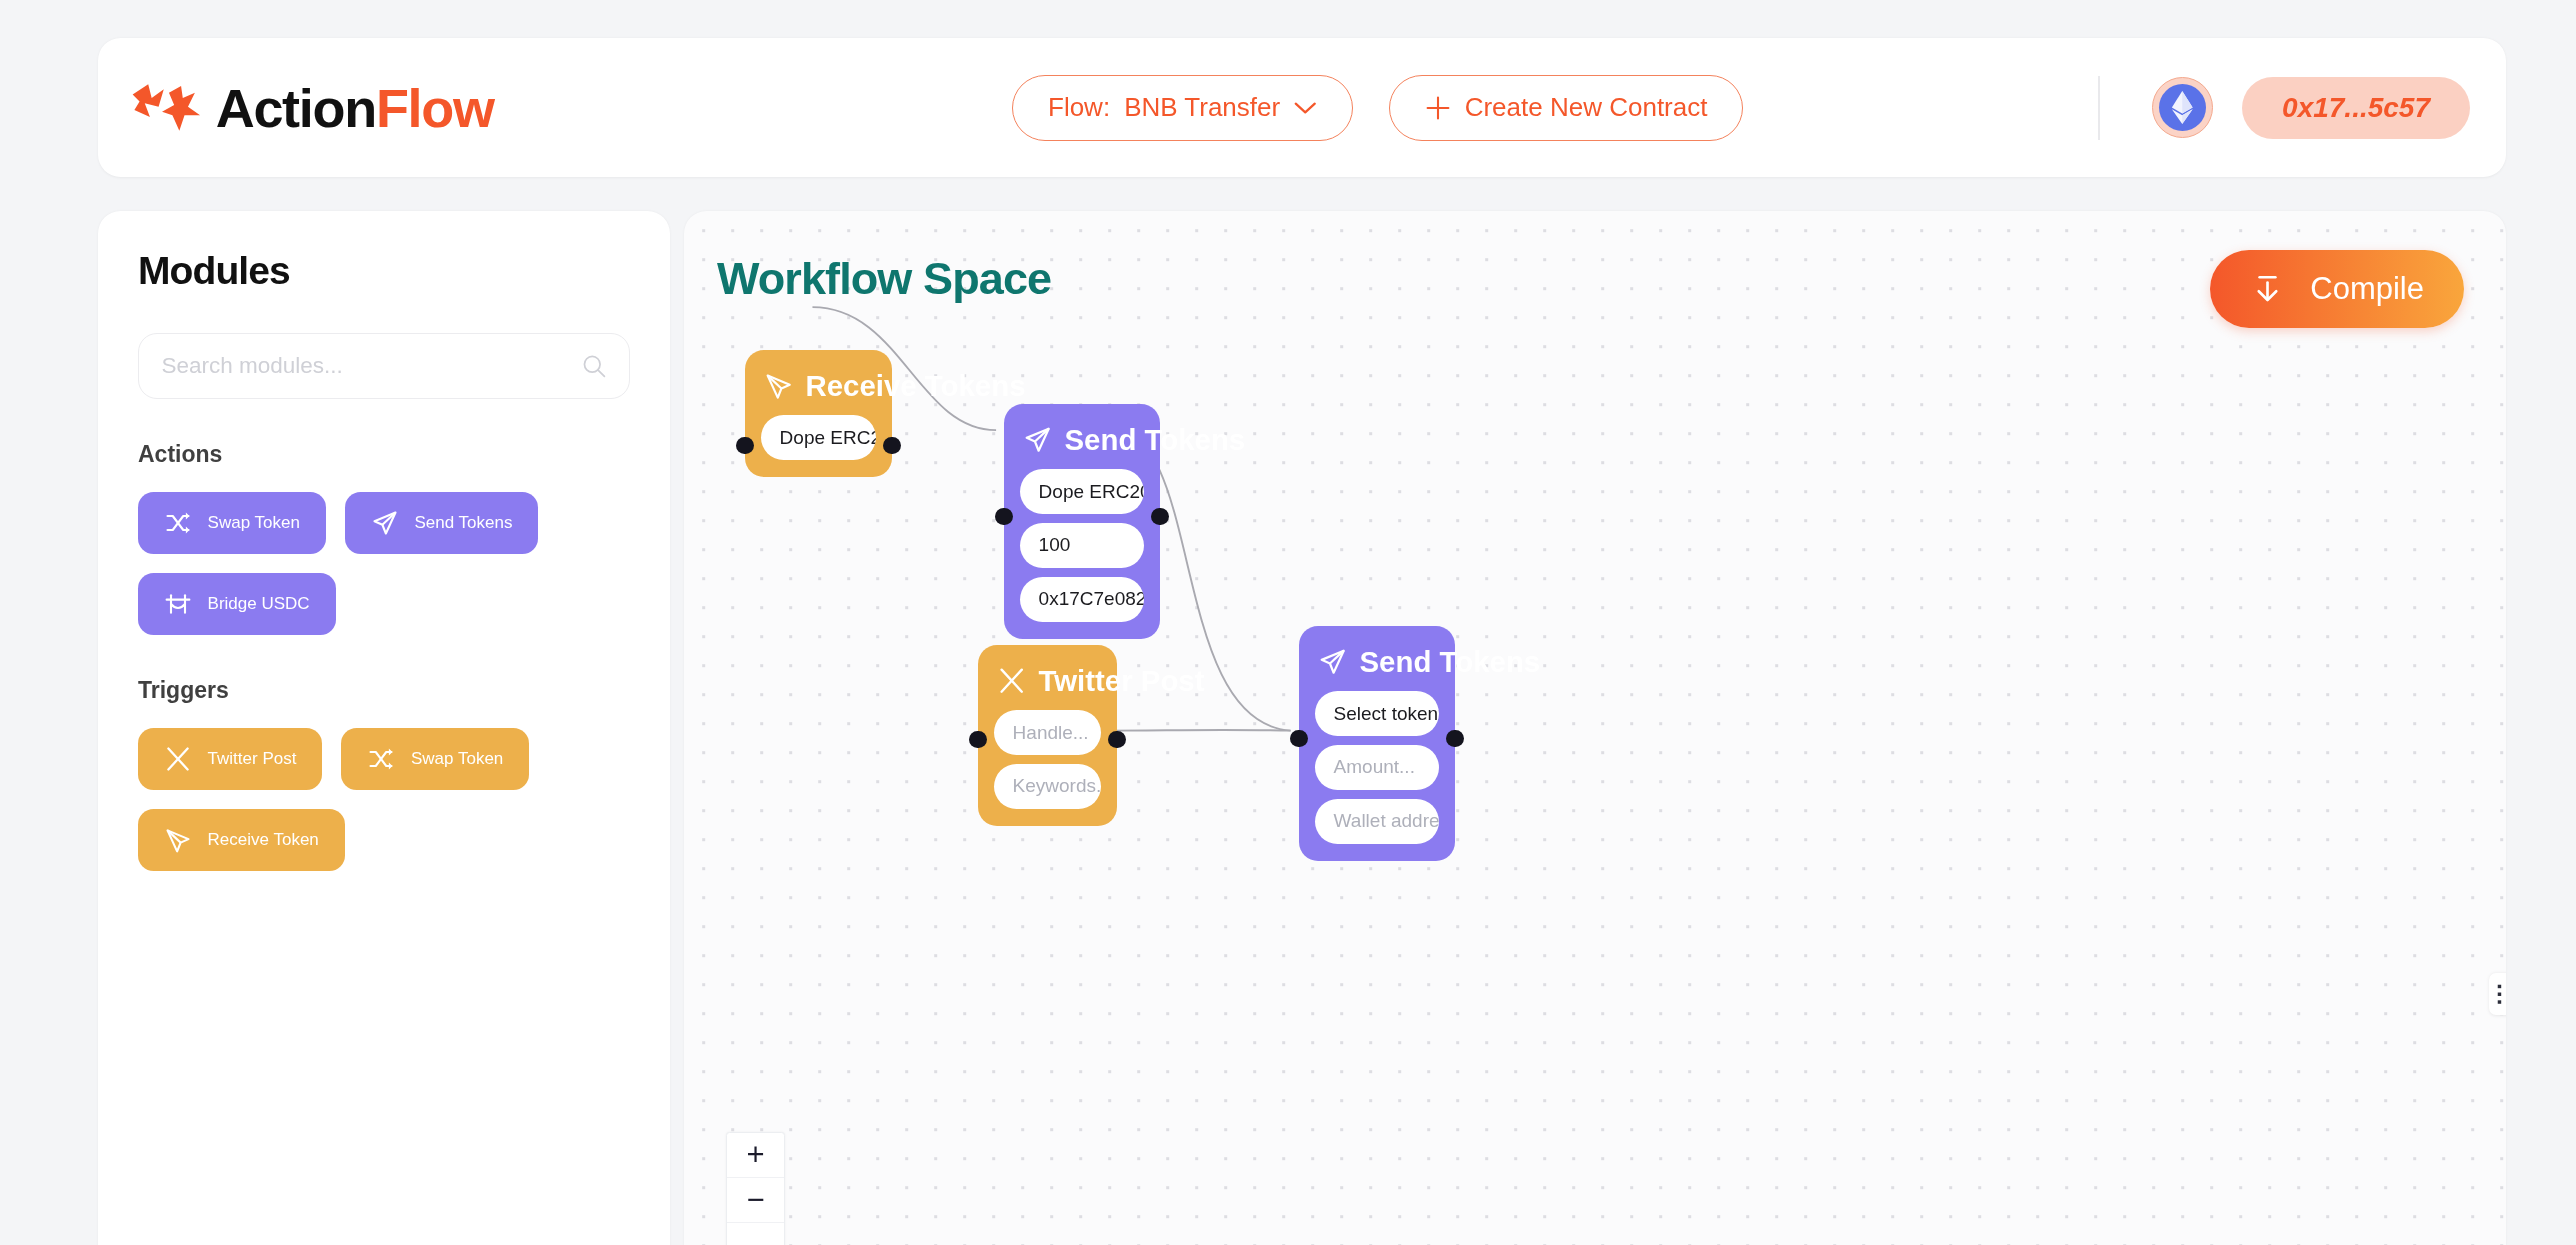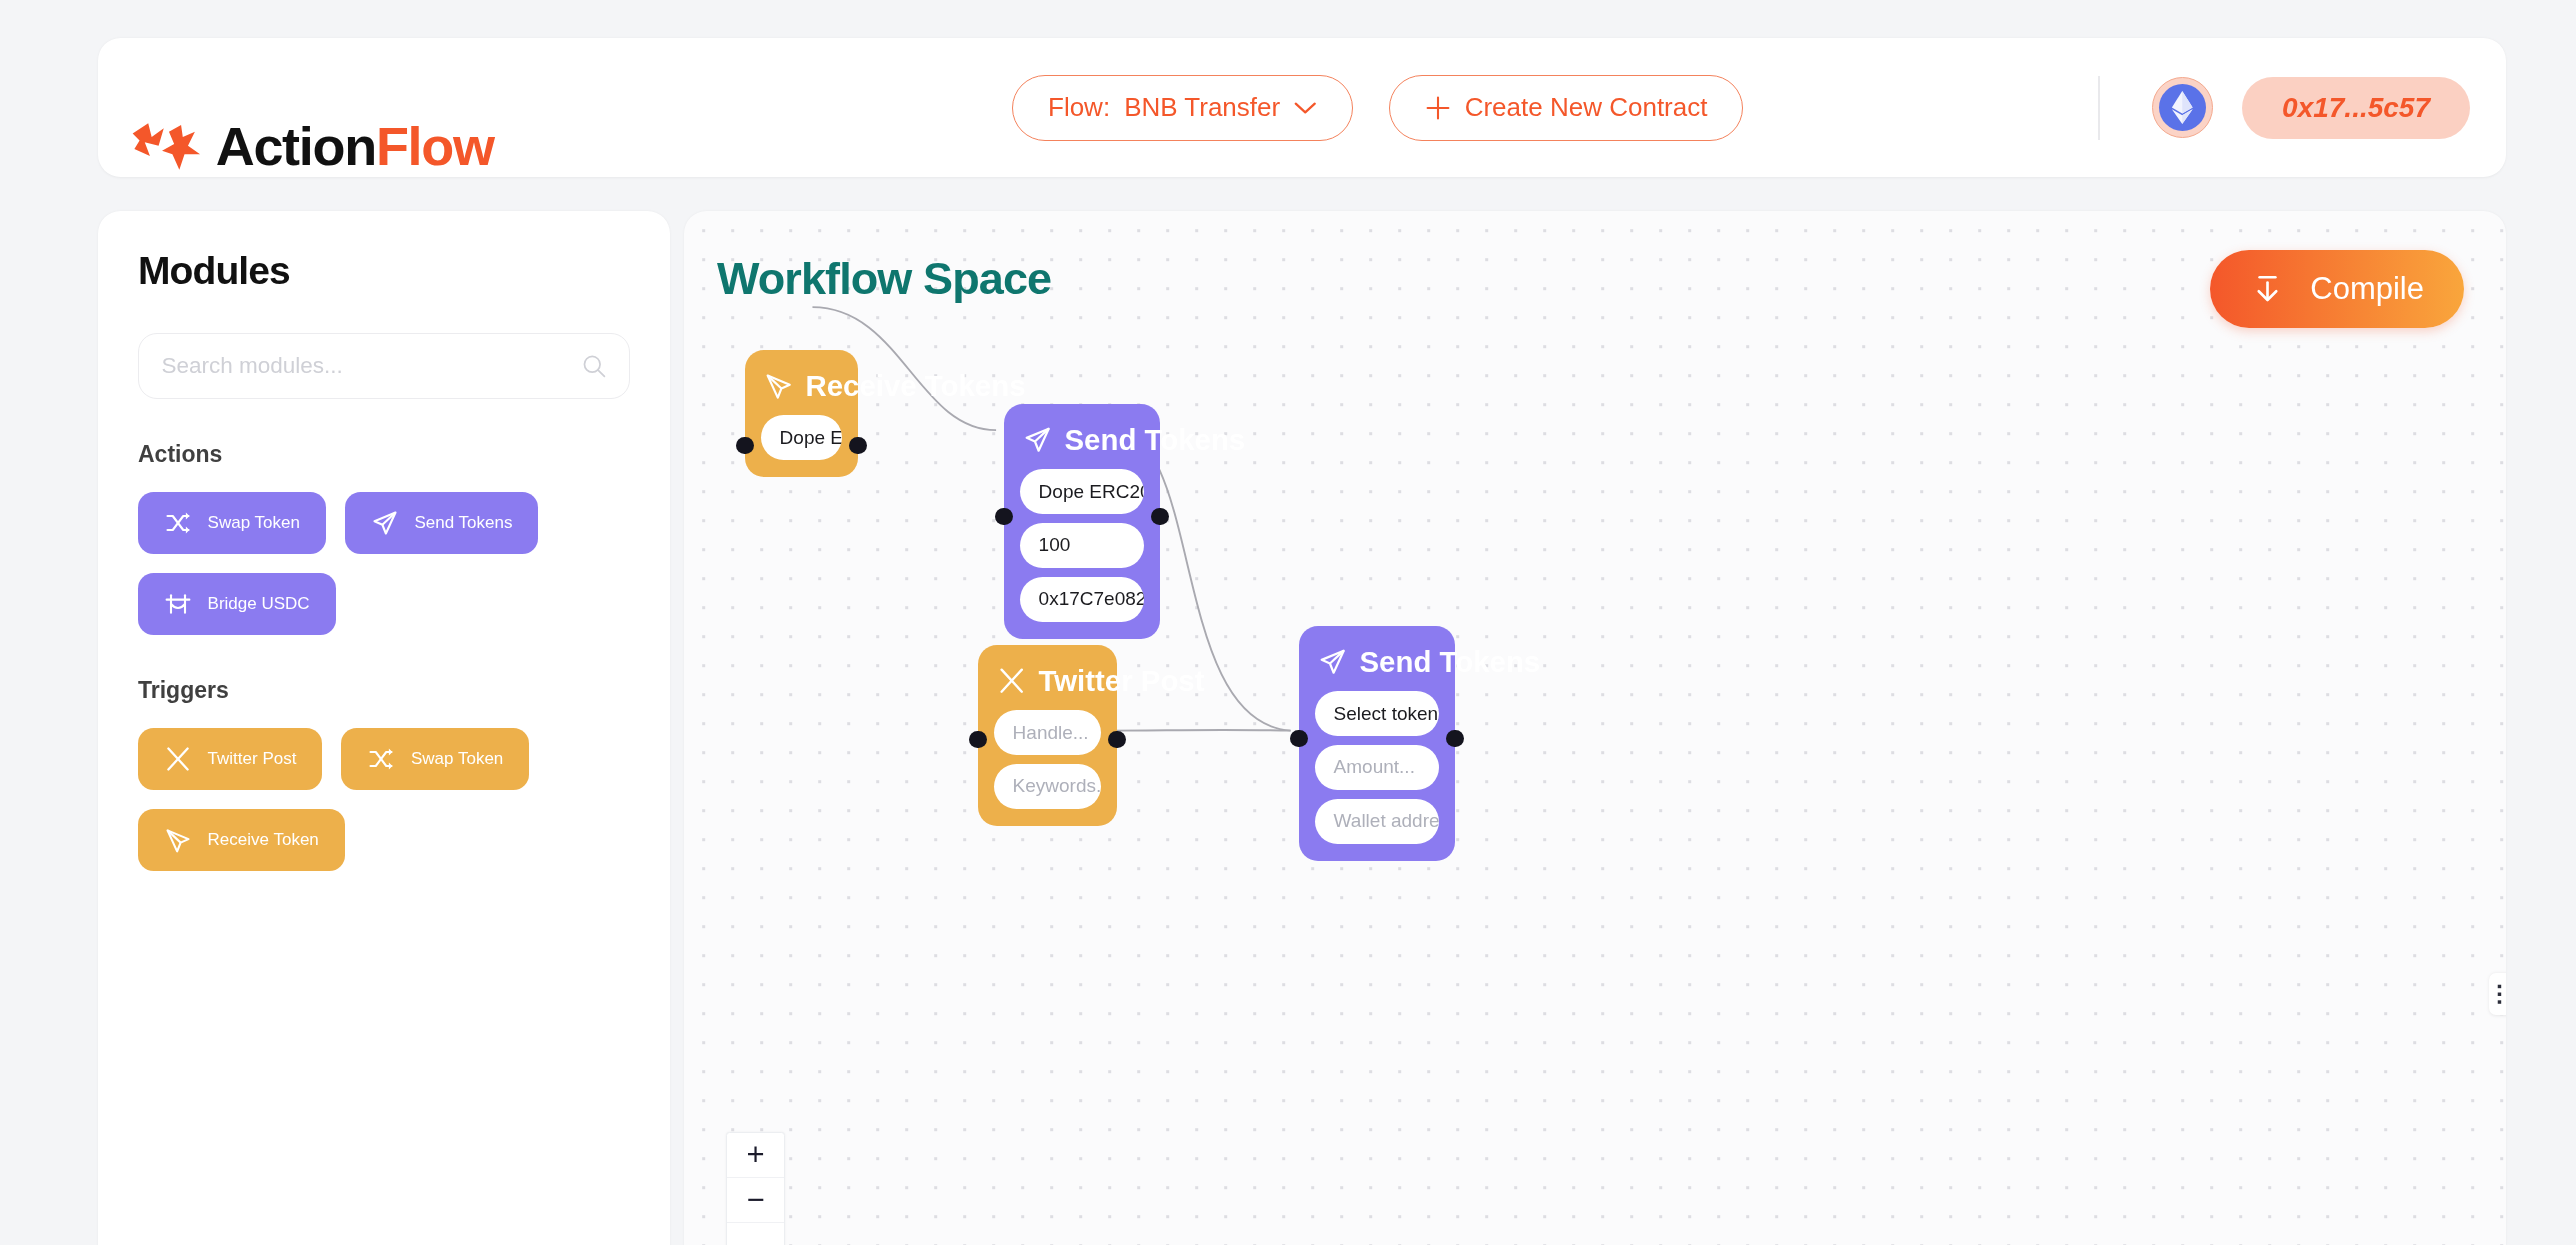--- a/index.html
+++ b/index.html
@@ -15,7 +15,7 @@
     position:absolute; left:98px; top:38px; width:2408px; height:139px;
     background:#ffffff; border-radius:22.5px;
     box-shadow:0 0.9px 2.6px rgba(0,0,0,.05);
-    display:flex; align-items:flex-end;
+    display:flex; align-items:center;
   }
   .brand{ display:flex; align-items:center; margin-left:26px; }
   .brand-mark{ width:83px; height:61px; margin-right:8.7px; flex:none; }

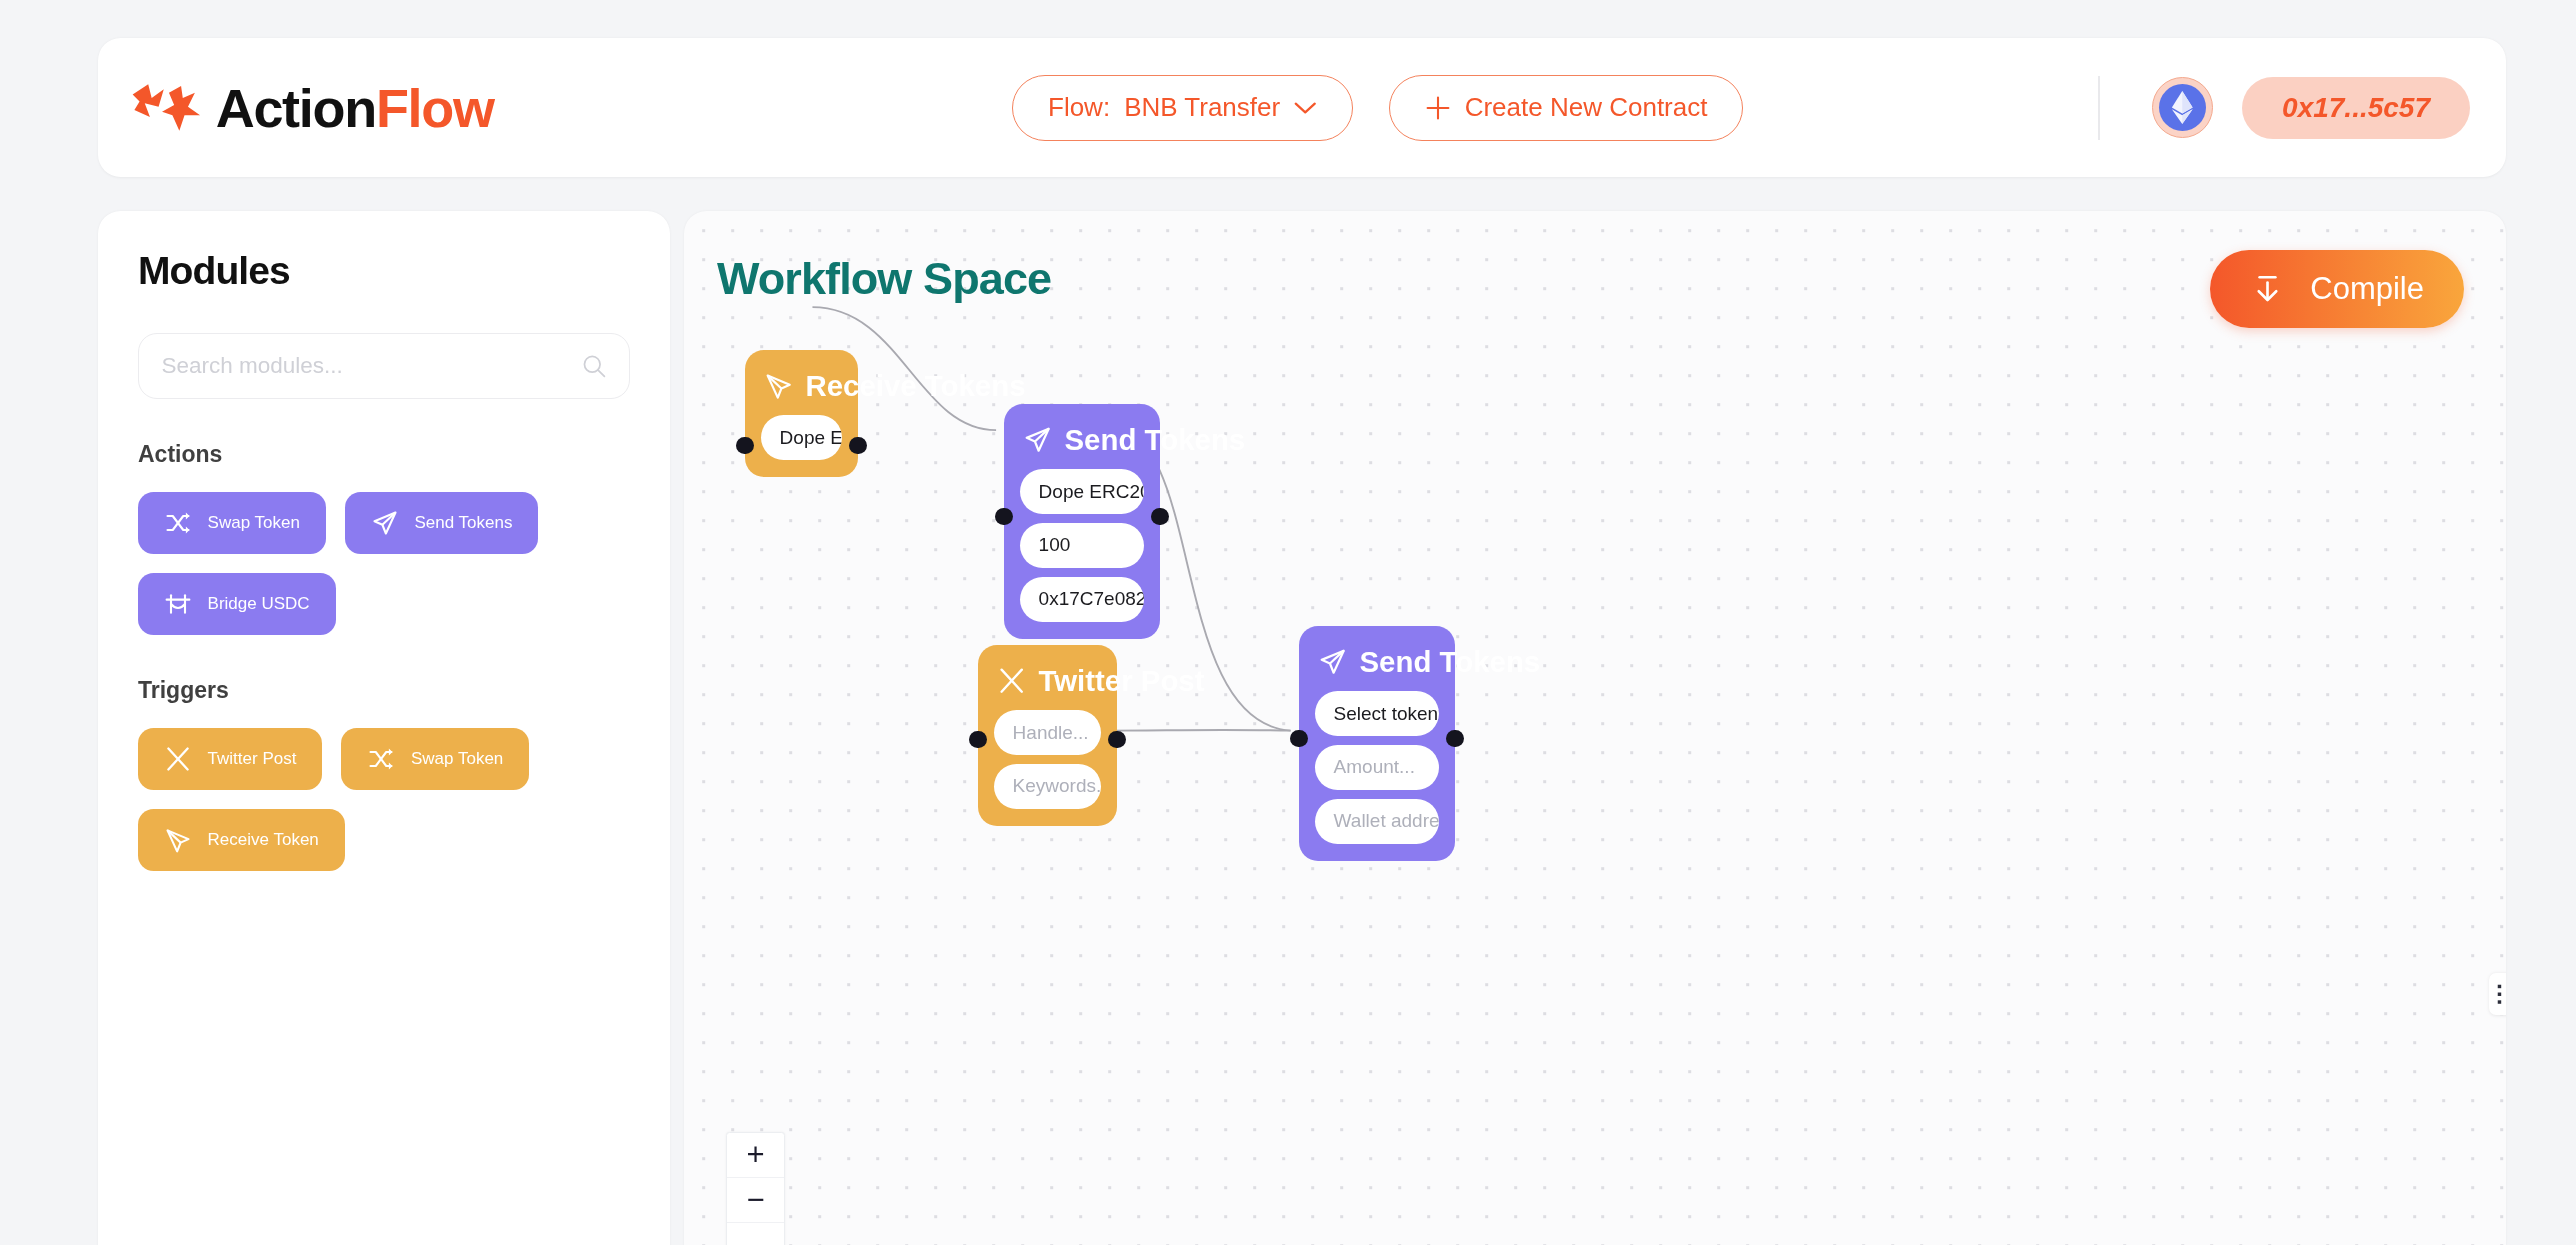--- a/index.html
+++ b/index.html
@@ -300,7 +300,7 @@
     <path d="M478 600 C 560 600, 620 598, 700 600" fill="none" stroke="#a9a9b0" stroke-width="2.2"></path>
   </svg>
 
-  <div class="node amber" style="left:61px; top:139px; width:113px;">
+  <div class="node amber" style="left:61px; top:139px; width:147px;">
     <div class="node-head">
       <svg class="node-ic" viewBox="0 0 32 32">
         <path d="M4 5 L28 15 L19 19 L15 29 Z" fill="none" stroke="#fff" stroke-width="2.4" stroke-linejoin="round"></path>

